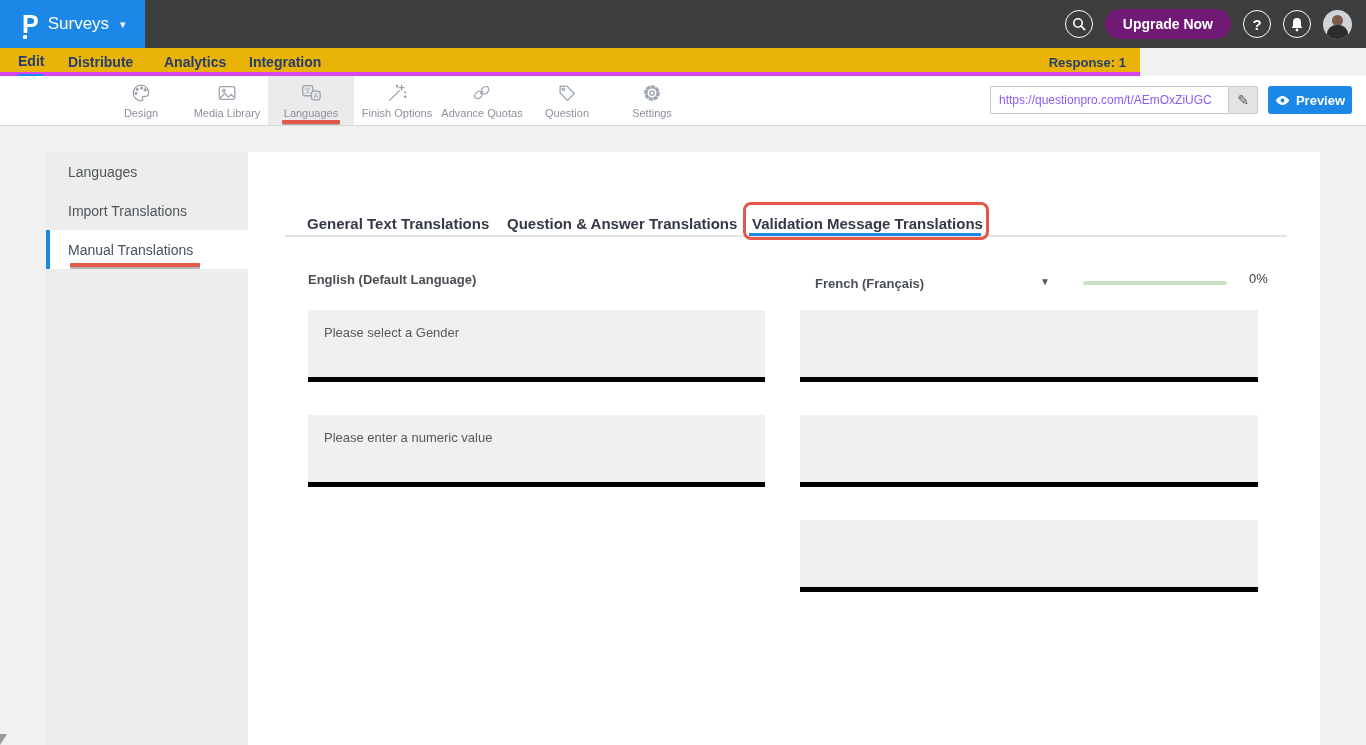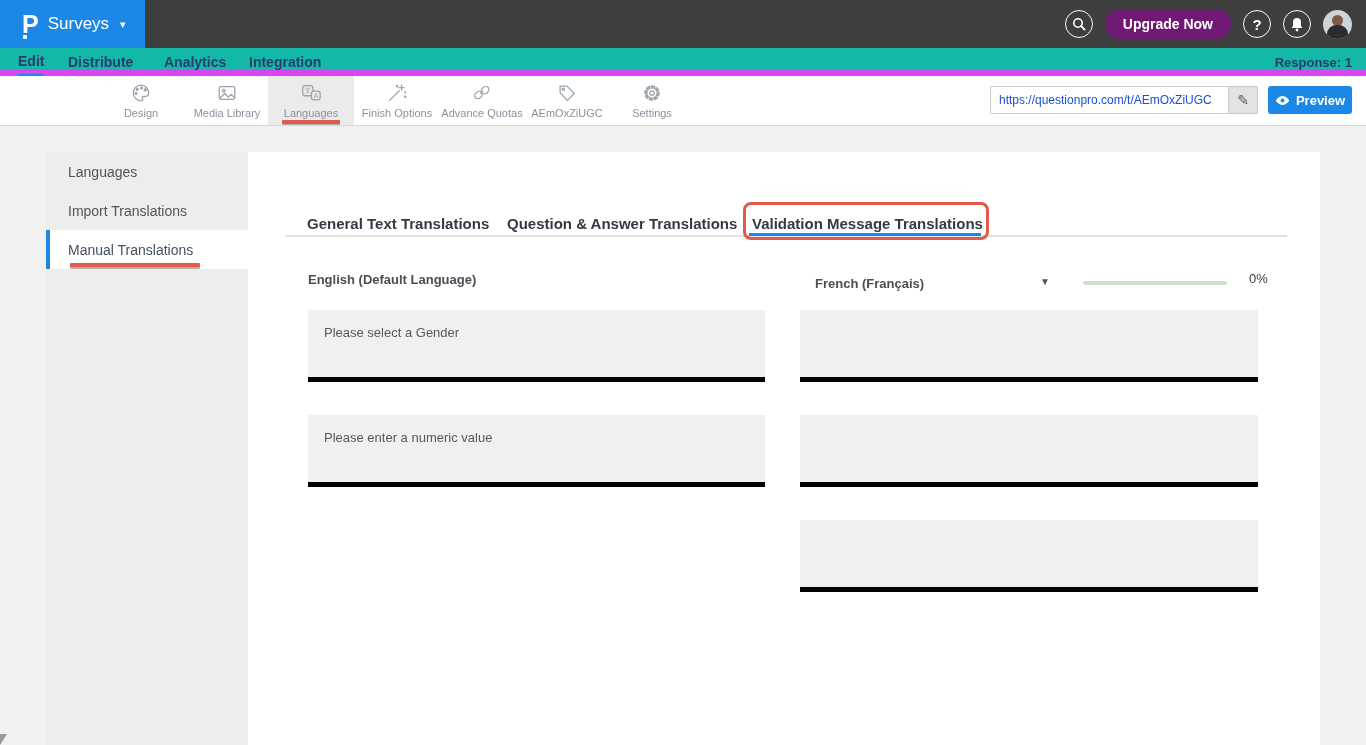--- a/index.html
+++ b/index.html
@@ -36,7 +36,7 @@
   .avatar::before { content:""; position:absolute; left:9px; top:5px; width:11px; height:11px; border-radius:50%; background:#7a5c49; }
   .avatar::after { content:""; position:absolute; left:4px; top:15px; width:21px; height:16px; border-radius:9px 9px 0 0; background:#2c2c2e; }
   
-  .subnav { position:absolute; left:0; top:48px; width:1366px; height:28px; background:#14b8a6; border-bottom:7px solid #d946ef; }
+  .subnav { position:absolute; left:0; top:48px; width:1140px; height:28px; background:#eab308; border-bottom:4px solid #d946ef; }
   .subnav-item { position:absolute; top:0; height:28px; display:flex; align-items:center; font-size:14px; font-weight:bold; color:#263d6f; cursor:pointer; }
   .subnav-item.active { border-bottom:2px solid #1b87e6; }
   .ni-0 { left:18px; } .ni-1 { left:68px; } .ni-2 { left:164px; } .ni-3 { left:249px; }

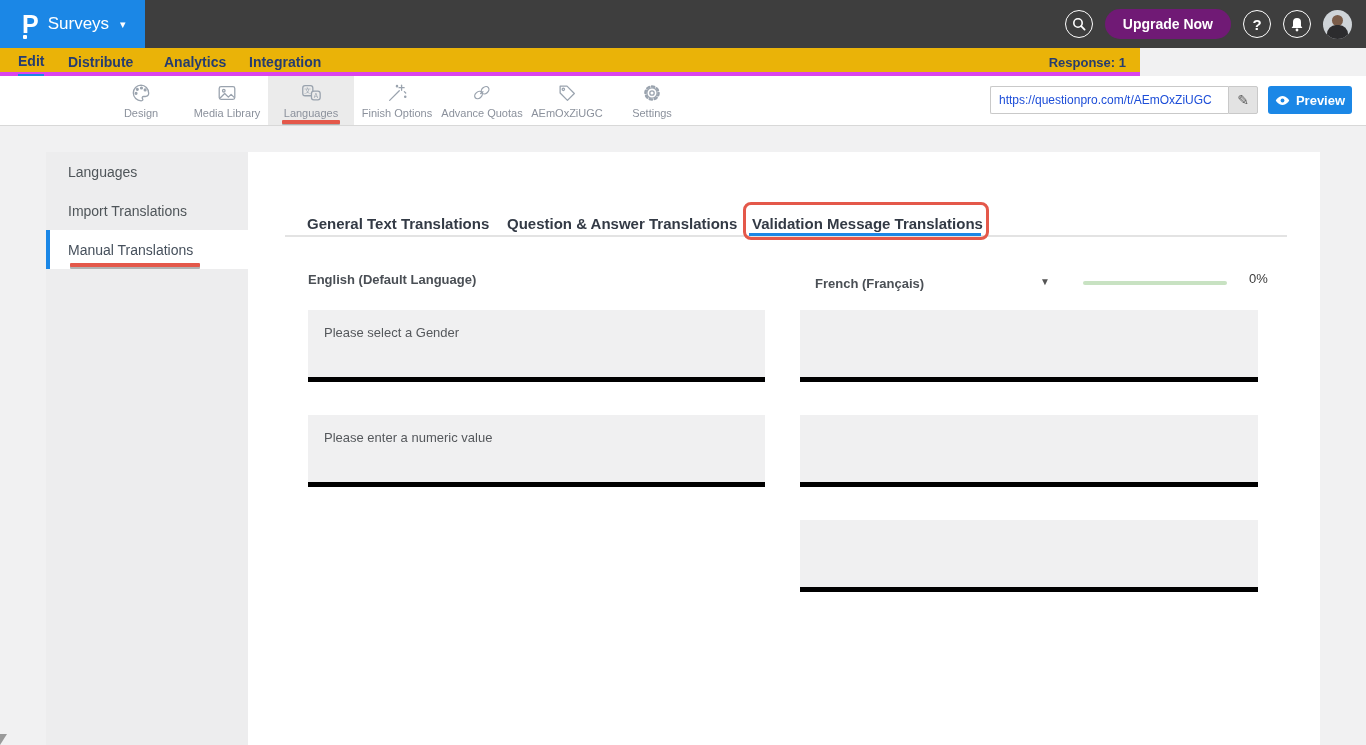--- a/index.html
+++ b/index.html
@@ -55,7 +55,7 @@
   .url-group { position:absolute; left:990px; top:10px; height:28px; display:flex; }
   .url-input {
     width:238px; height:28px; border:1px solid #c9c9c9; border-right:none; background:#fff;
-    font-size:12px; color:#1d4ed8; padding:0 8px; font-family:inherit; border-radius:2px 0 0 2px;
+    font-size:12px; color:#8b5cf6; padding:0 8px; font-family:inherit; border-radius:2px 0 0 2px;
   }
   .url-edit { width:30px; height:28px; background:#e3e3e3; border:1px solid #c9c9c9; border-radius:0 2px 2px 0; display:flex; align-items:center; justify-content:center; cursor:pointer; color:#555; font-size:14px; }
   .preview-btn {

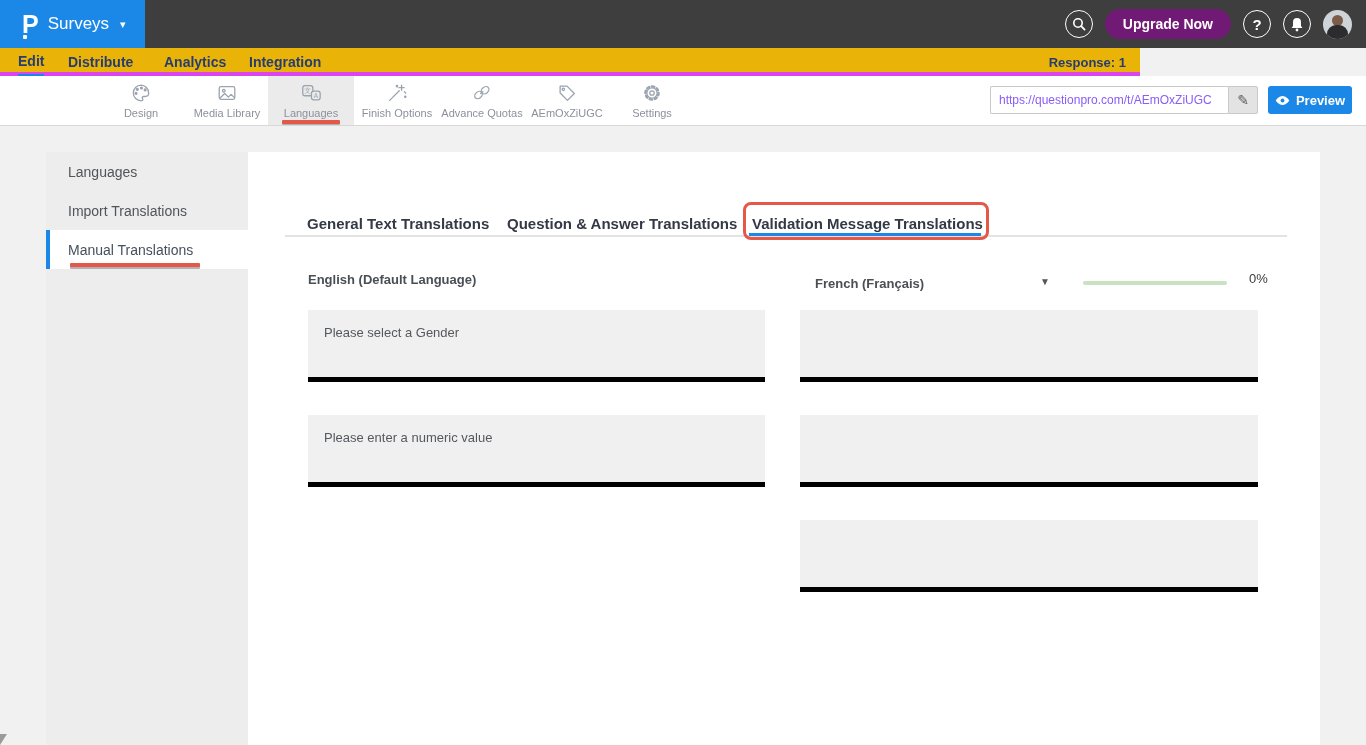--- a/index.html
+++ b/index.html
@@ -185,7 +185,7 @@
           <path d="M4.5 4.5h7.5l8 8-7.5 7.5-8-8z"></path>
           <circle cx="8" cy="8" r="1.3"></circle>
         </svg>
-      <span class="t-label">AEmOxZiUGC</span>
+      <span class="t-label">Question</span>
     </div>
     <div class="tool-item ti-7">
       <svg width="22" height="22" viewBox="0 0 24 24">

